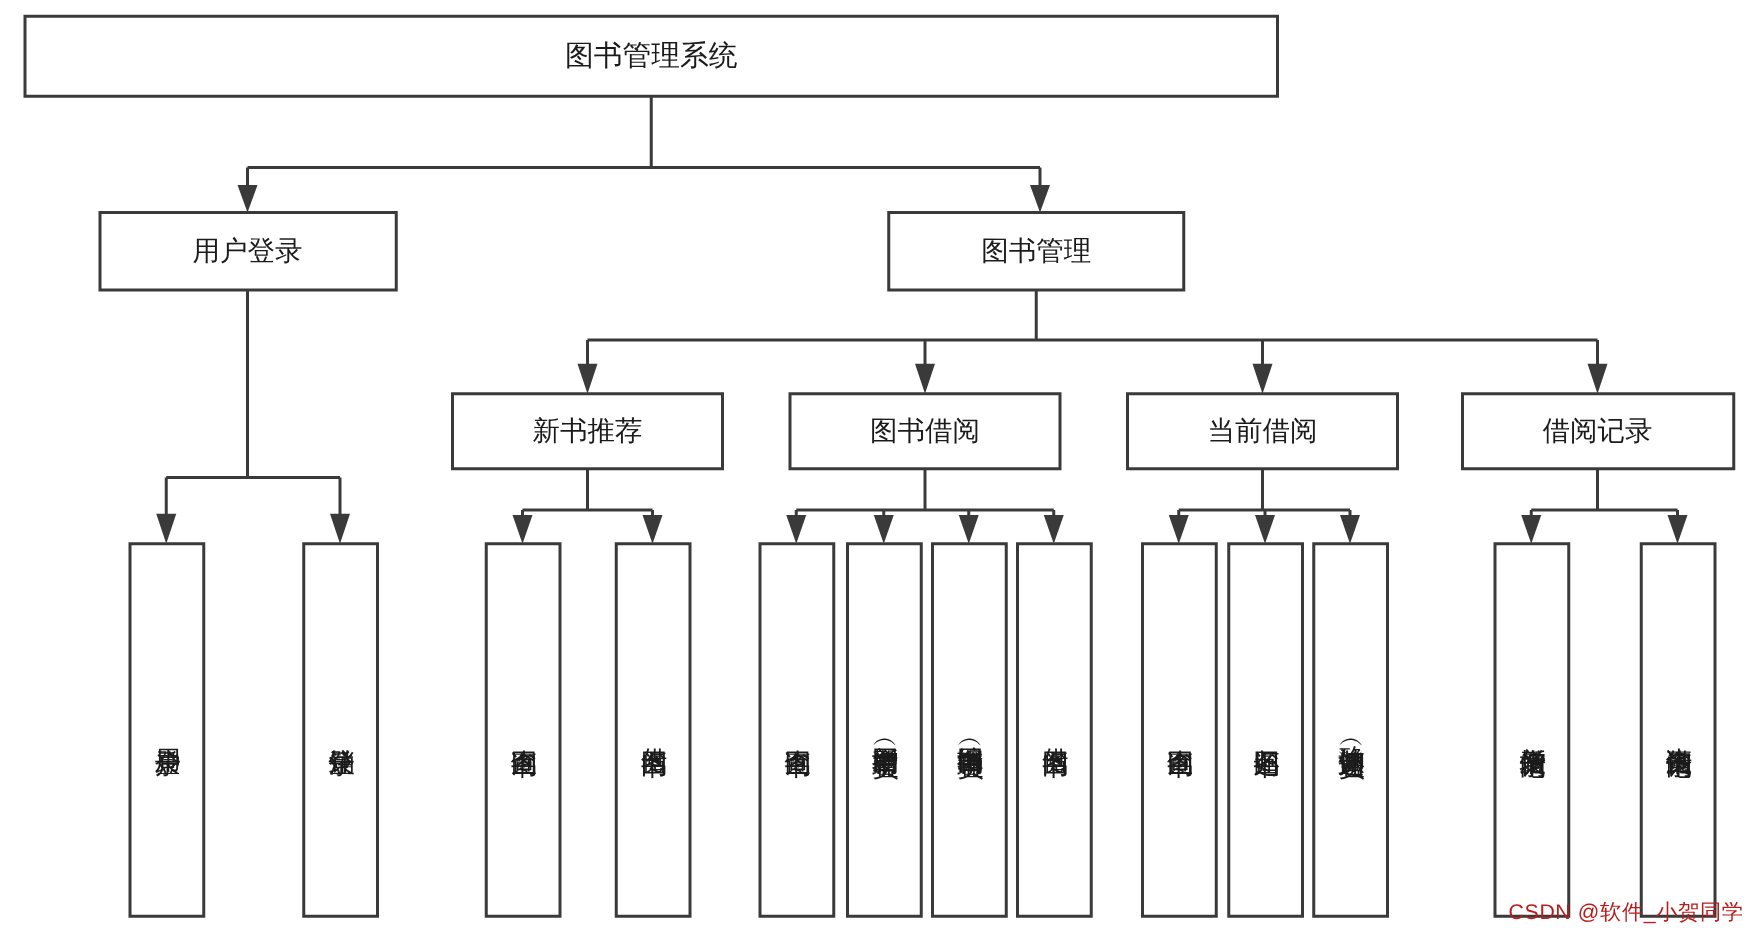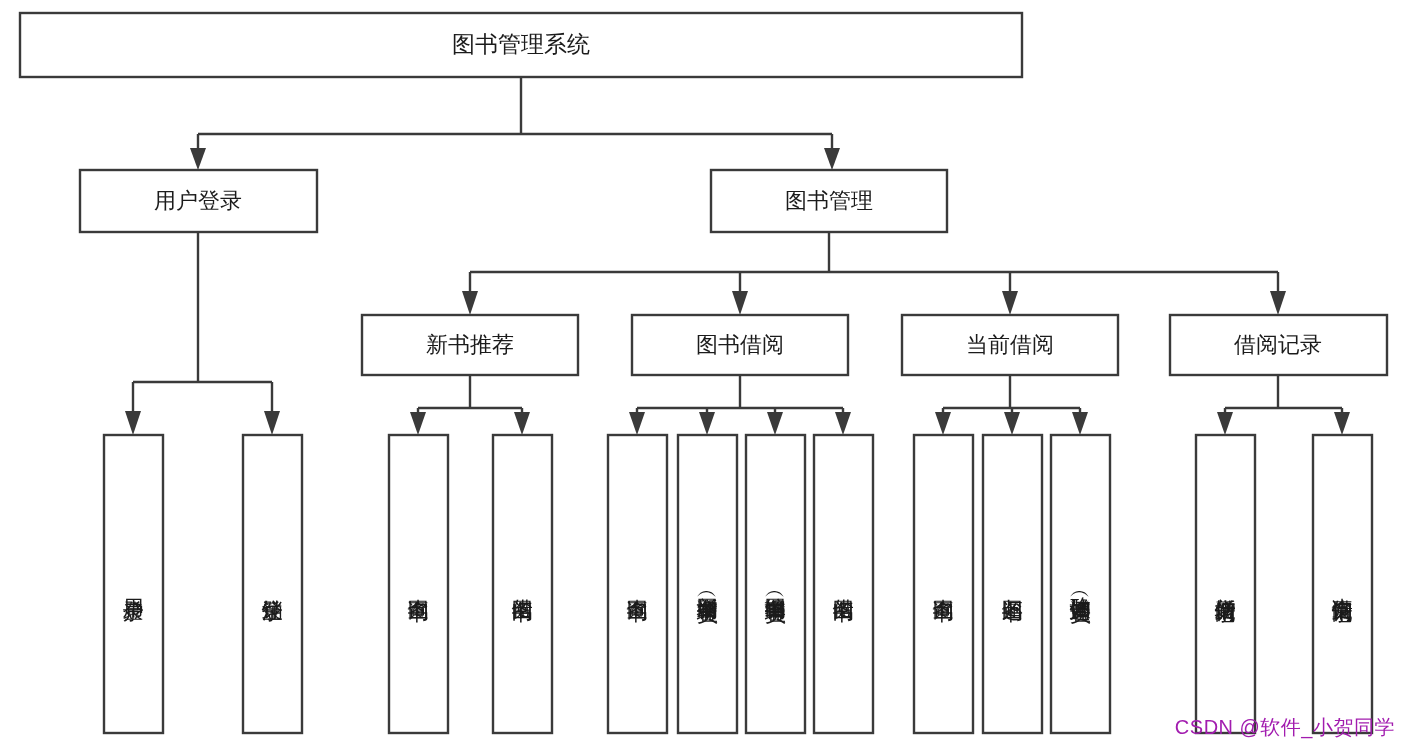--- a/index.html
+++ b/index.html
@@ -69,8 +69,8 @@
     right: 10px;
     bottom: 6px;
     font-family: "Liberation Sans", "DejaVu Sans", sans-serif;
-    font-size: 20px;
-    color: #a21caf;
+    font-size: 17px;
+    color: #b91c1c;
     letter-spacing: 0.5px;
     white-space: nowrap;
     pointer-events: none;

